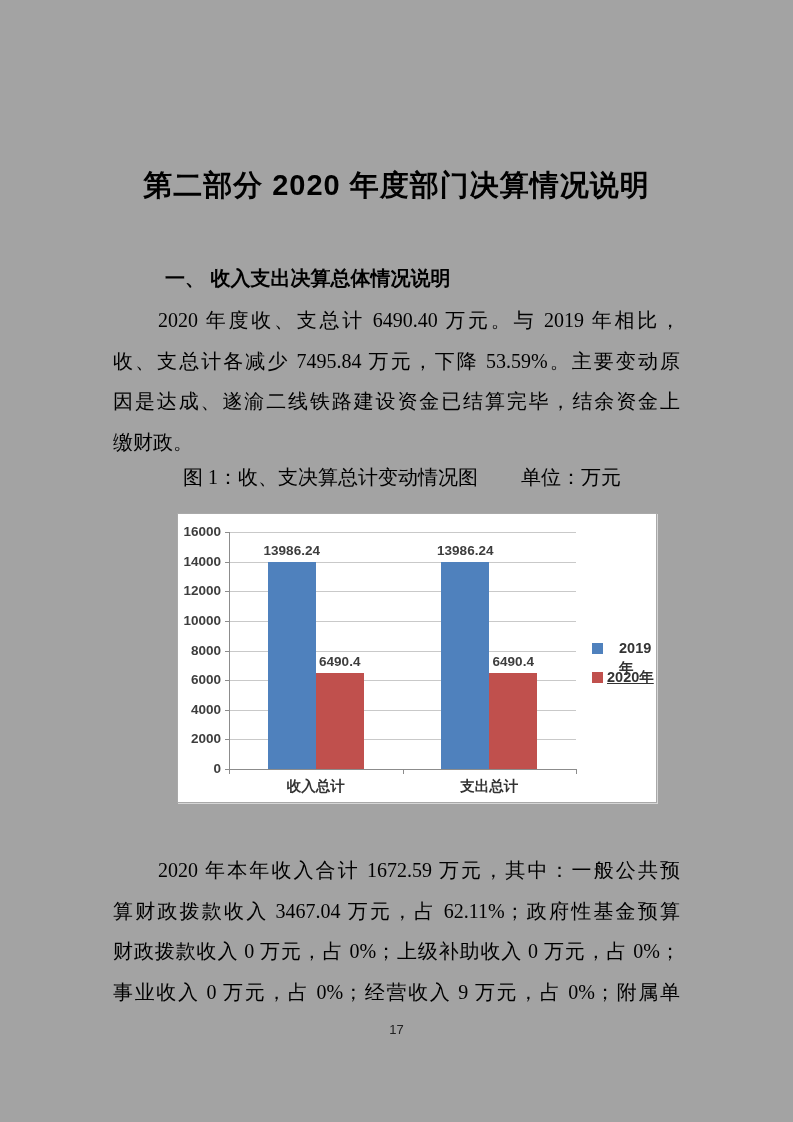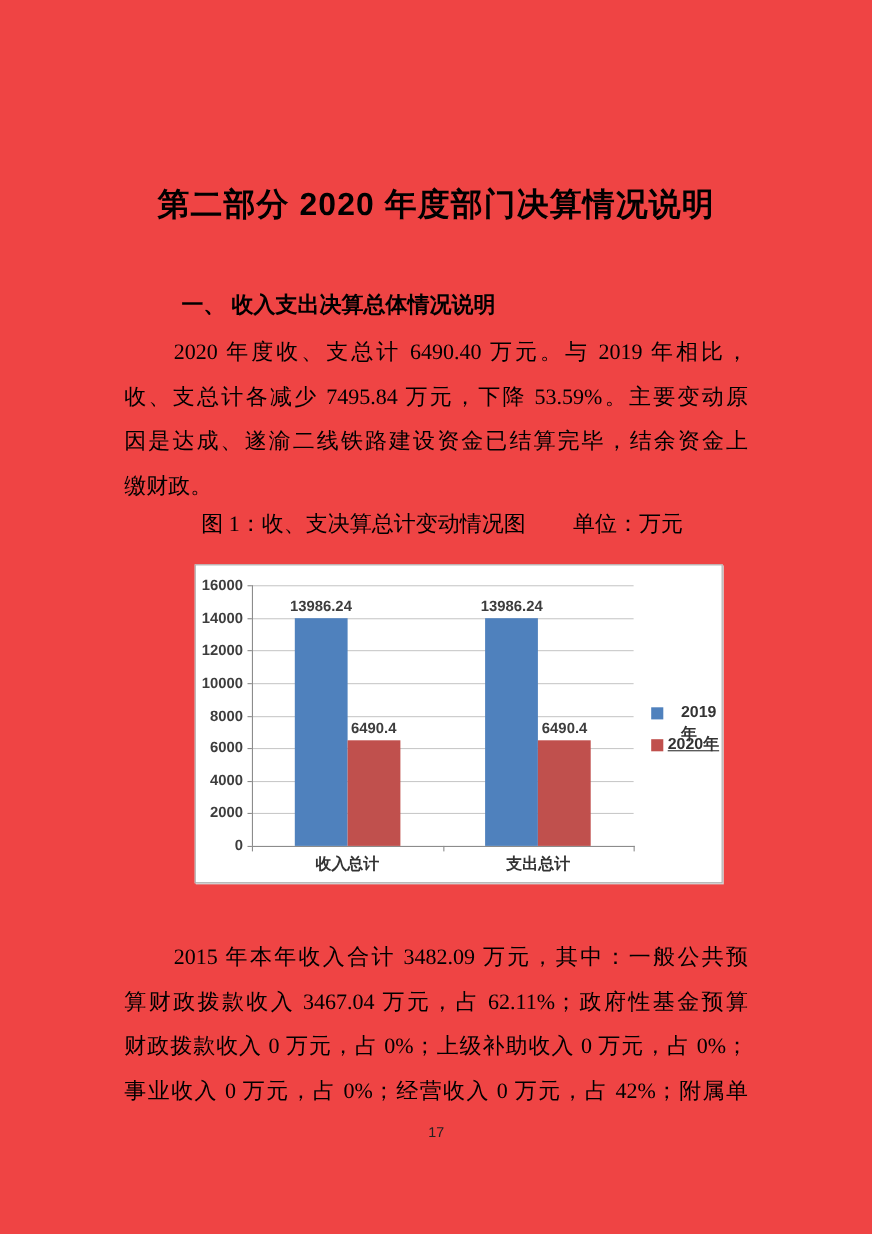--- a/index.html
+++ b/index.html
@@ -9,7 +9,7 @@
     width: 793px;
     height: 1122px;
     margin: 0 auto;
-    background: #ef4444;
+    background: #a3a3a3;
     overflow: hidden;
     font-family: "Liberation Serif", "DejaVu Serif", serif;
     color: #000;

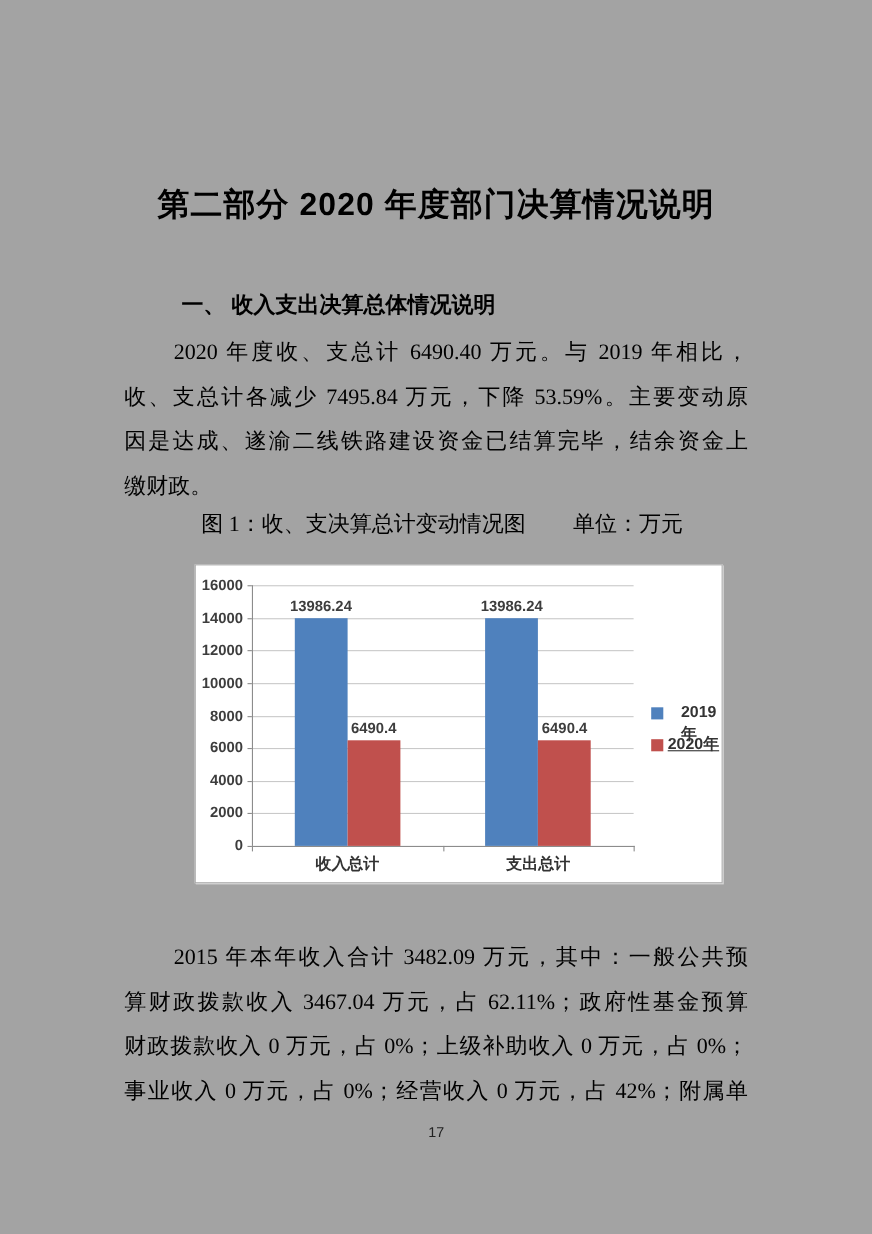--- a/index.html
+++ b/index.html
@@ -171,7 +171,7 @@
 
 
   <div class="para" style="top:850px;">
-    <div class="t-line indent">2015 年本年收入合计 3482.09 万元，其中：一般公共预</div>
+    <div class="t-line indent">2020 年本年收入合计 1672.59 万元，其中：一般公共预</div>
     <div class="t-line">算财政拨款收入 3467.04 万元，占 62.11%；政府性基金预算</div>
     <div class="t-line">财政拨款收入 0 万元，占 0%；上级补助收入 0 万元，占 0%；</div>
     <div class="t-line">事业收入 0 万元，占 0%；经营收入 0 万元，占 42%；附属单</div>

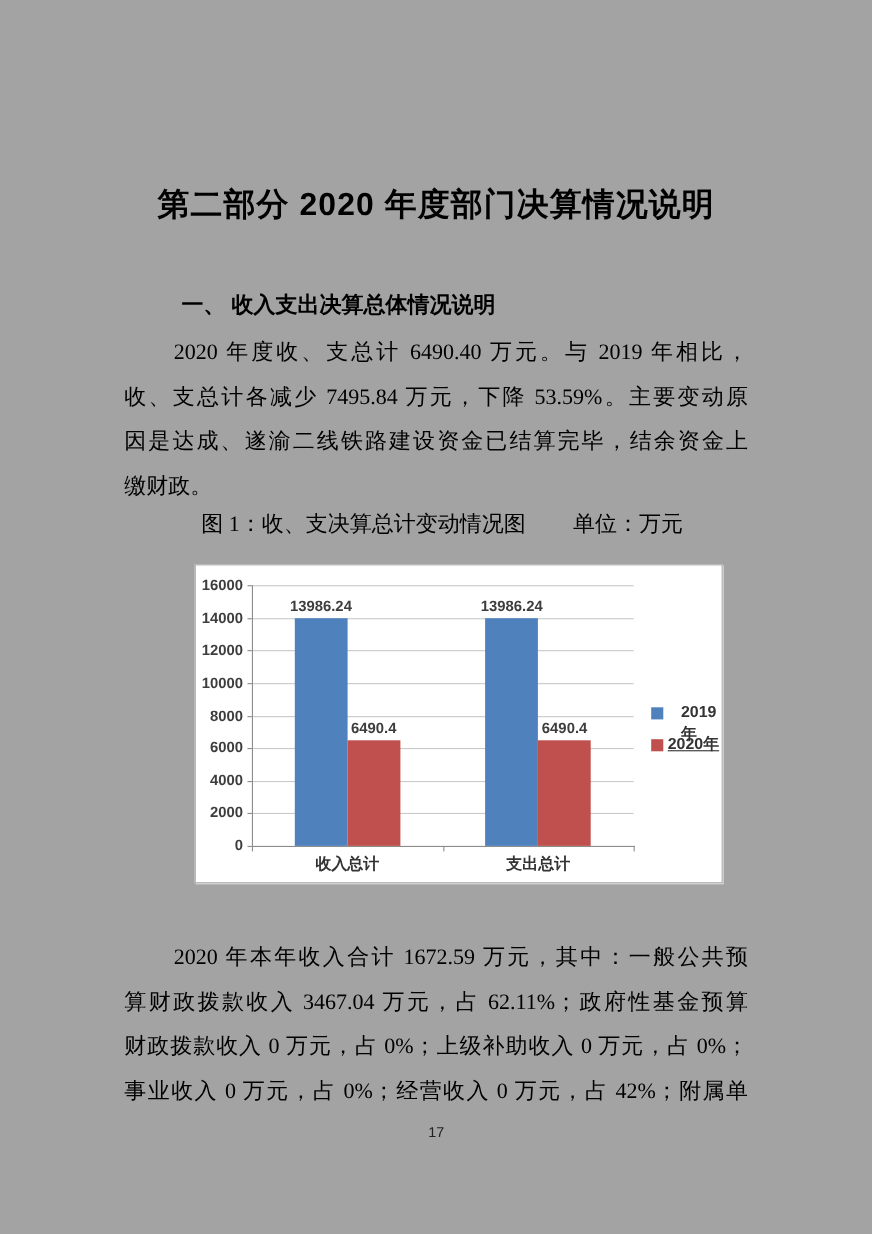--- a/index.html
+++ b/index.html
@@ -174,7 +174,7 @@
     <div class="t-line indent">2020 年本年收入合计 1672.59 万元，其中：一般公共预</div>
     <div class="t-line">算财政拨款收入 3467.04 万元，占 62.11%；政府性基金预算</div>
     <div class="t-line">财政拨款收入 0 万元，占 0%；上级补助收入 0 万元，占 0%；</div>
-    <div class="t-line">事业收入 0 万元，占 0%；经营收入 0 万元，占 42%；附属单</div>
+    <div class="t-line">事业收入 0 万元，占 0%；经营收入 9 万元，占 0%；附属单</div>
   </div>
 
   <div class="page-number">17</div>

